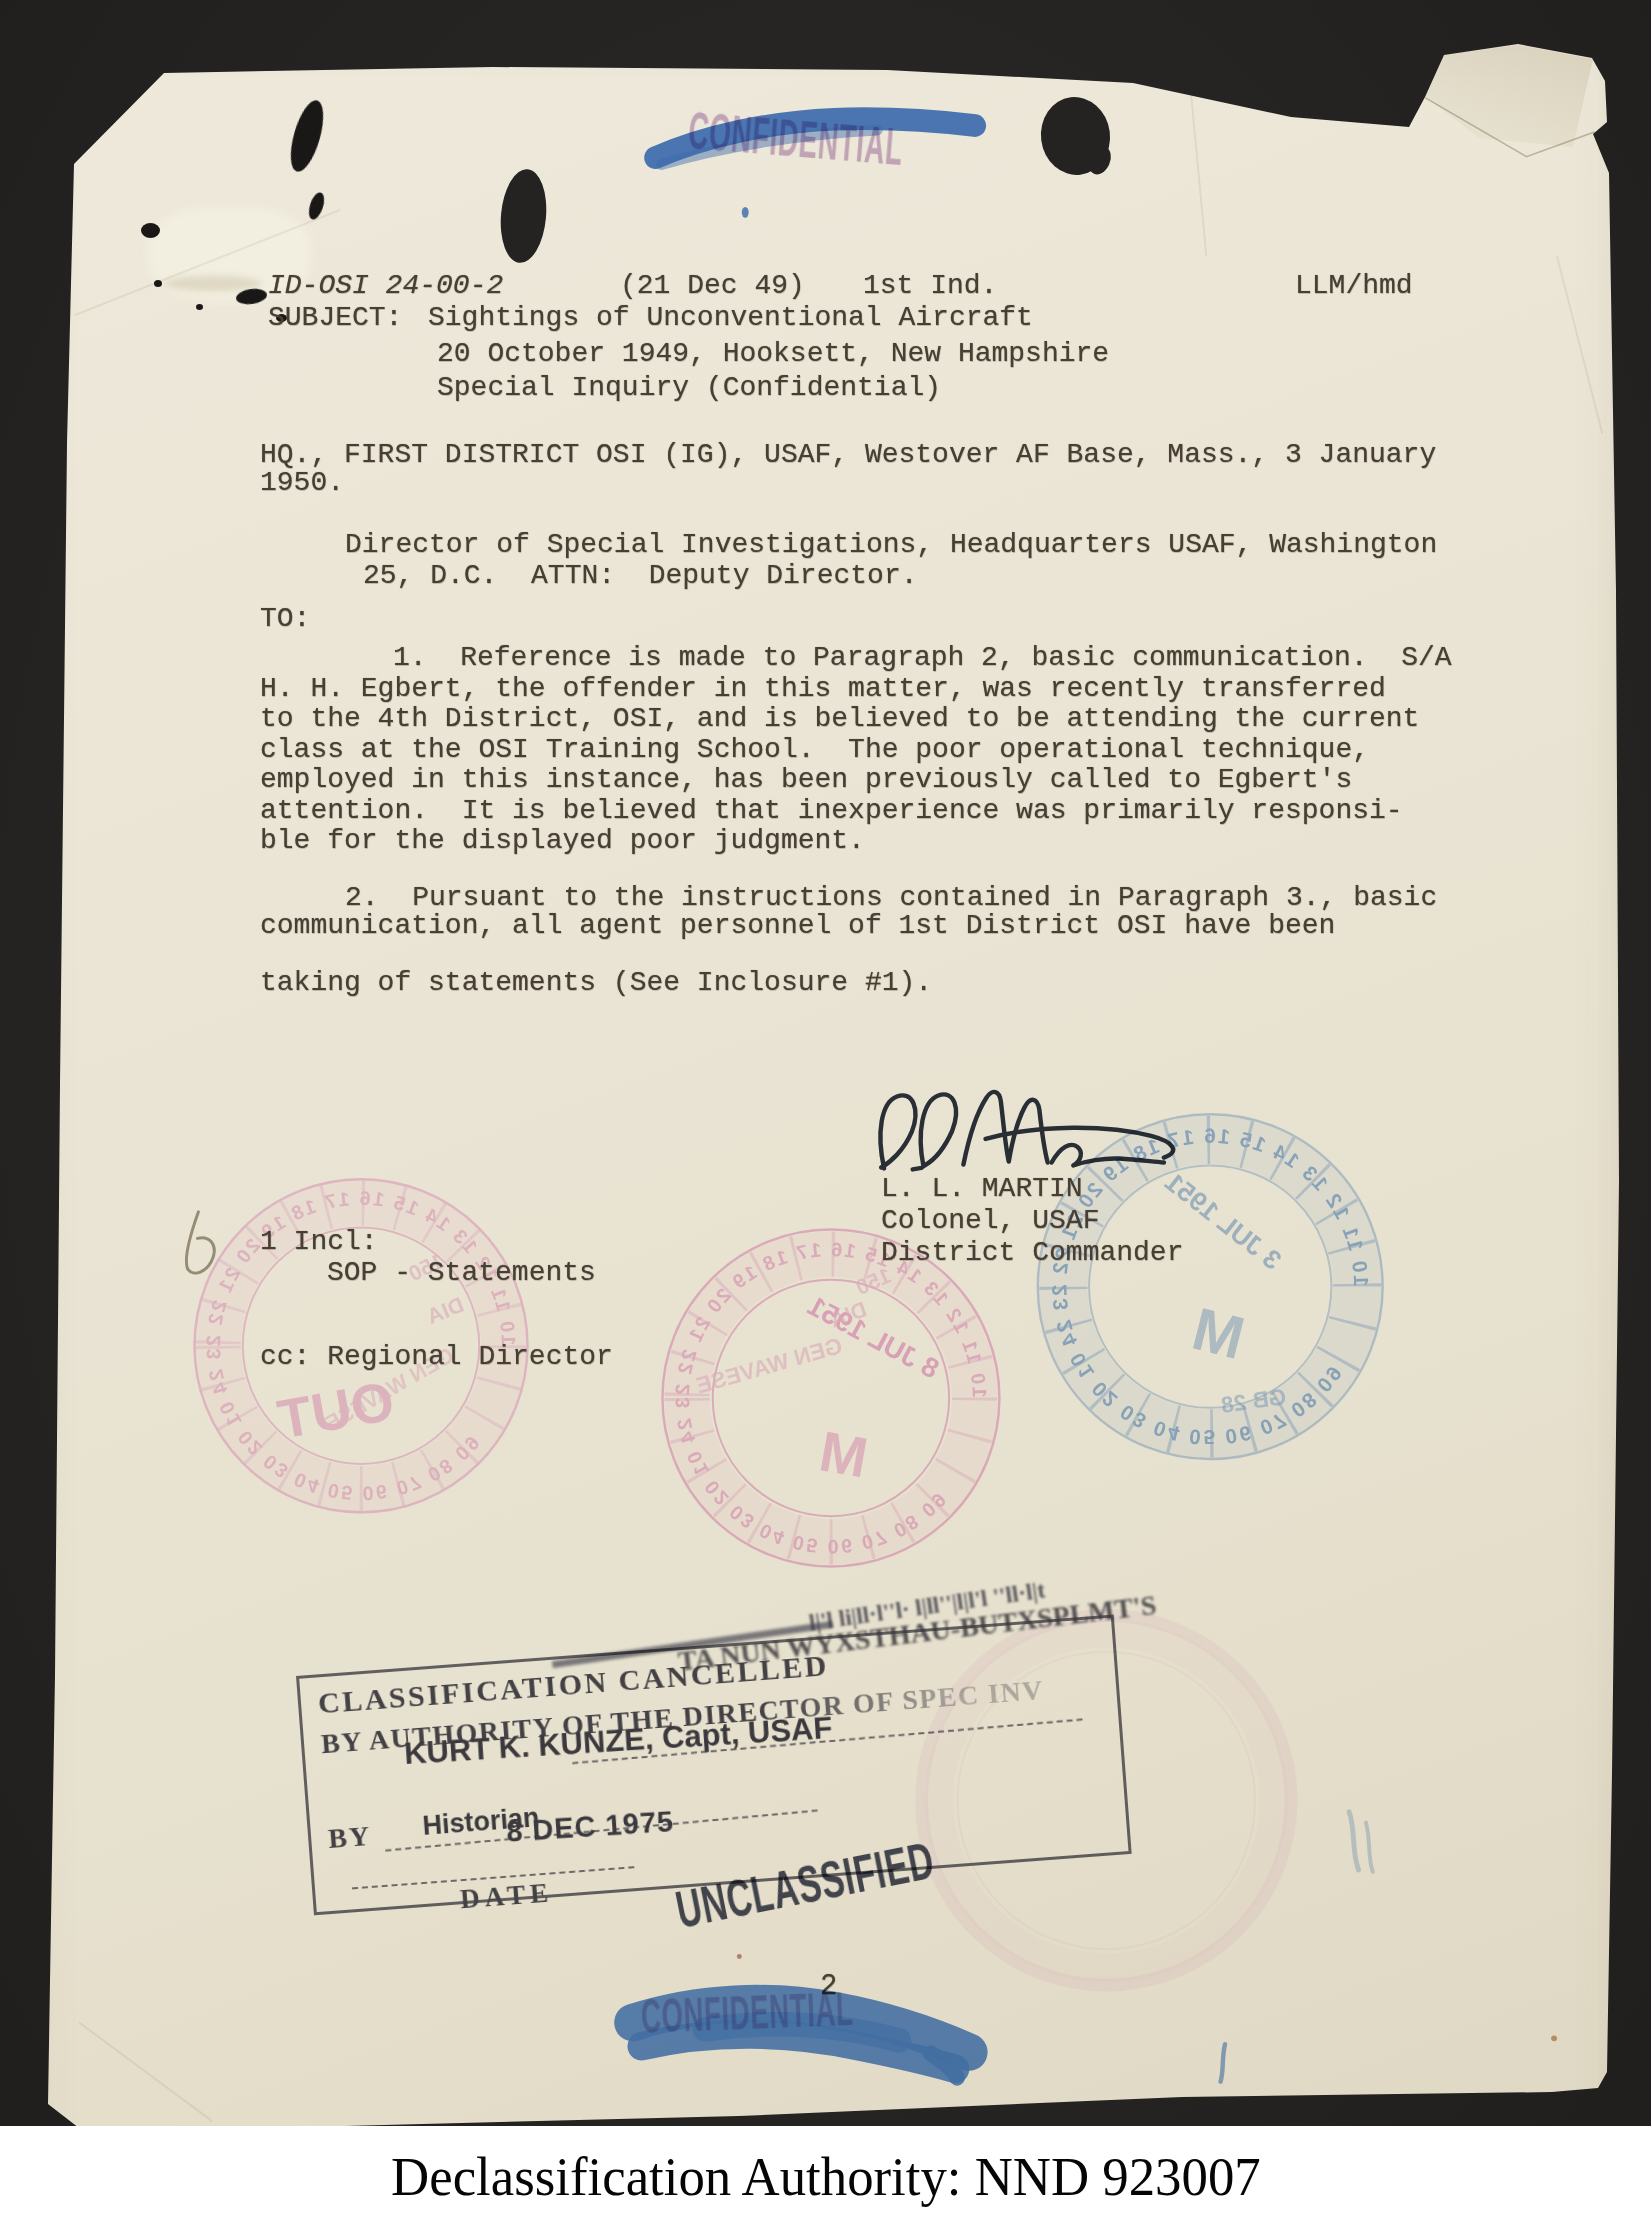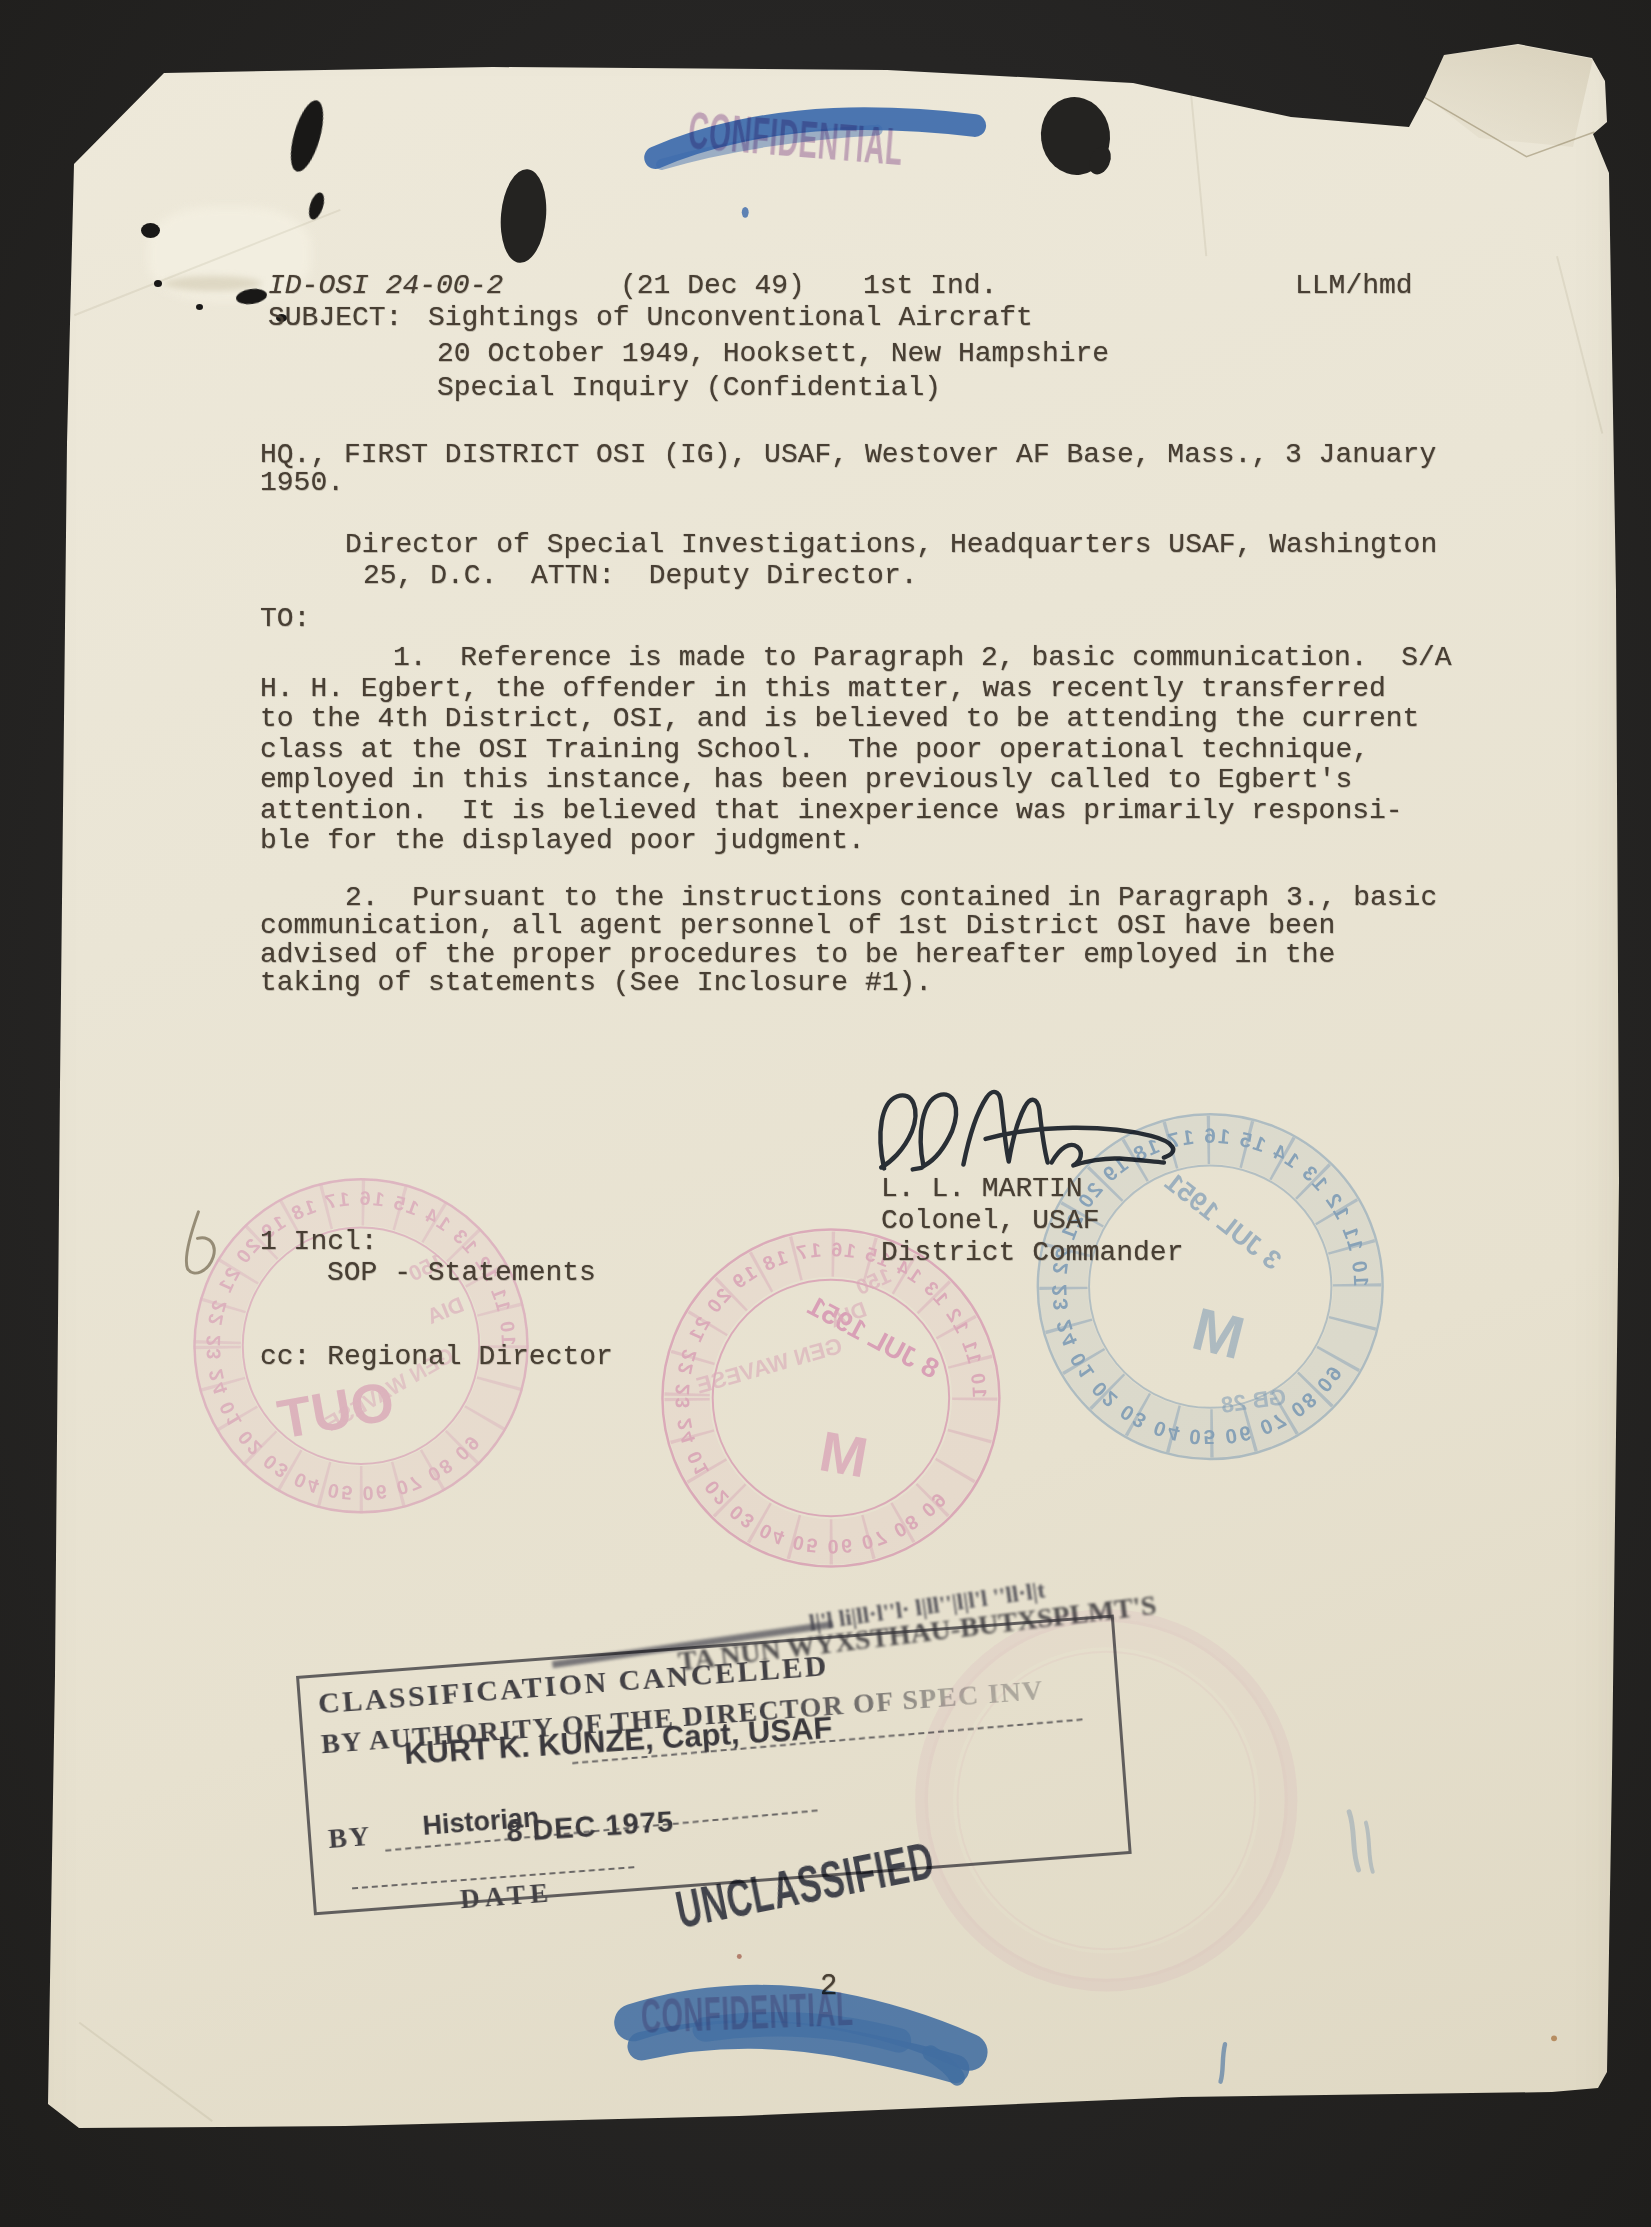--- a/index.html
+++ b/index.html
@@ -158,7 +158,6 @@
 
     <div class="tw" style="left:345px;top:884px;">2.  Pursuant to the instructions contained in Paragraph 3., basic</div>
     <div class="tw" style="left:260px;top:912px;">communication, all agent personnel of 1st District OSI have been</div>
-    <div class="tw" style="left:260px;top:941px;">advised of the proper procedures to be hereafter employed in the</div>
     <div class="tw" style="left:260px;top:969px;">taking of statements (See Inclosure #1).</div>
 
     <div class="tw" style="left:881px;top:1175px;">L. L. MARTIN</div>

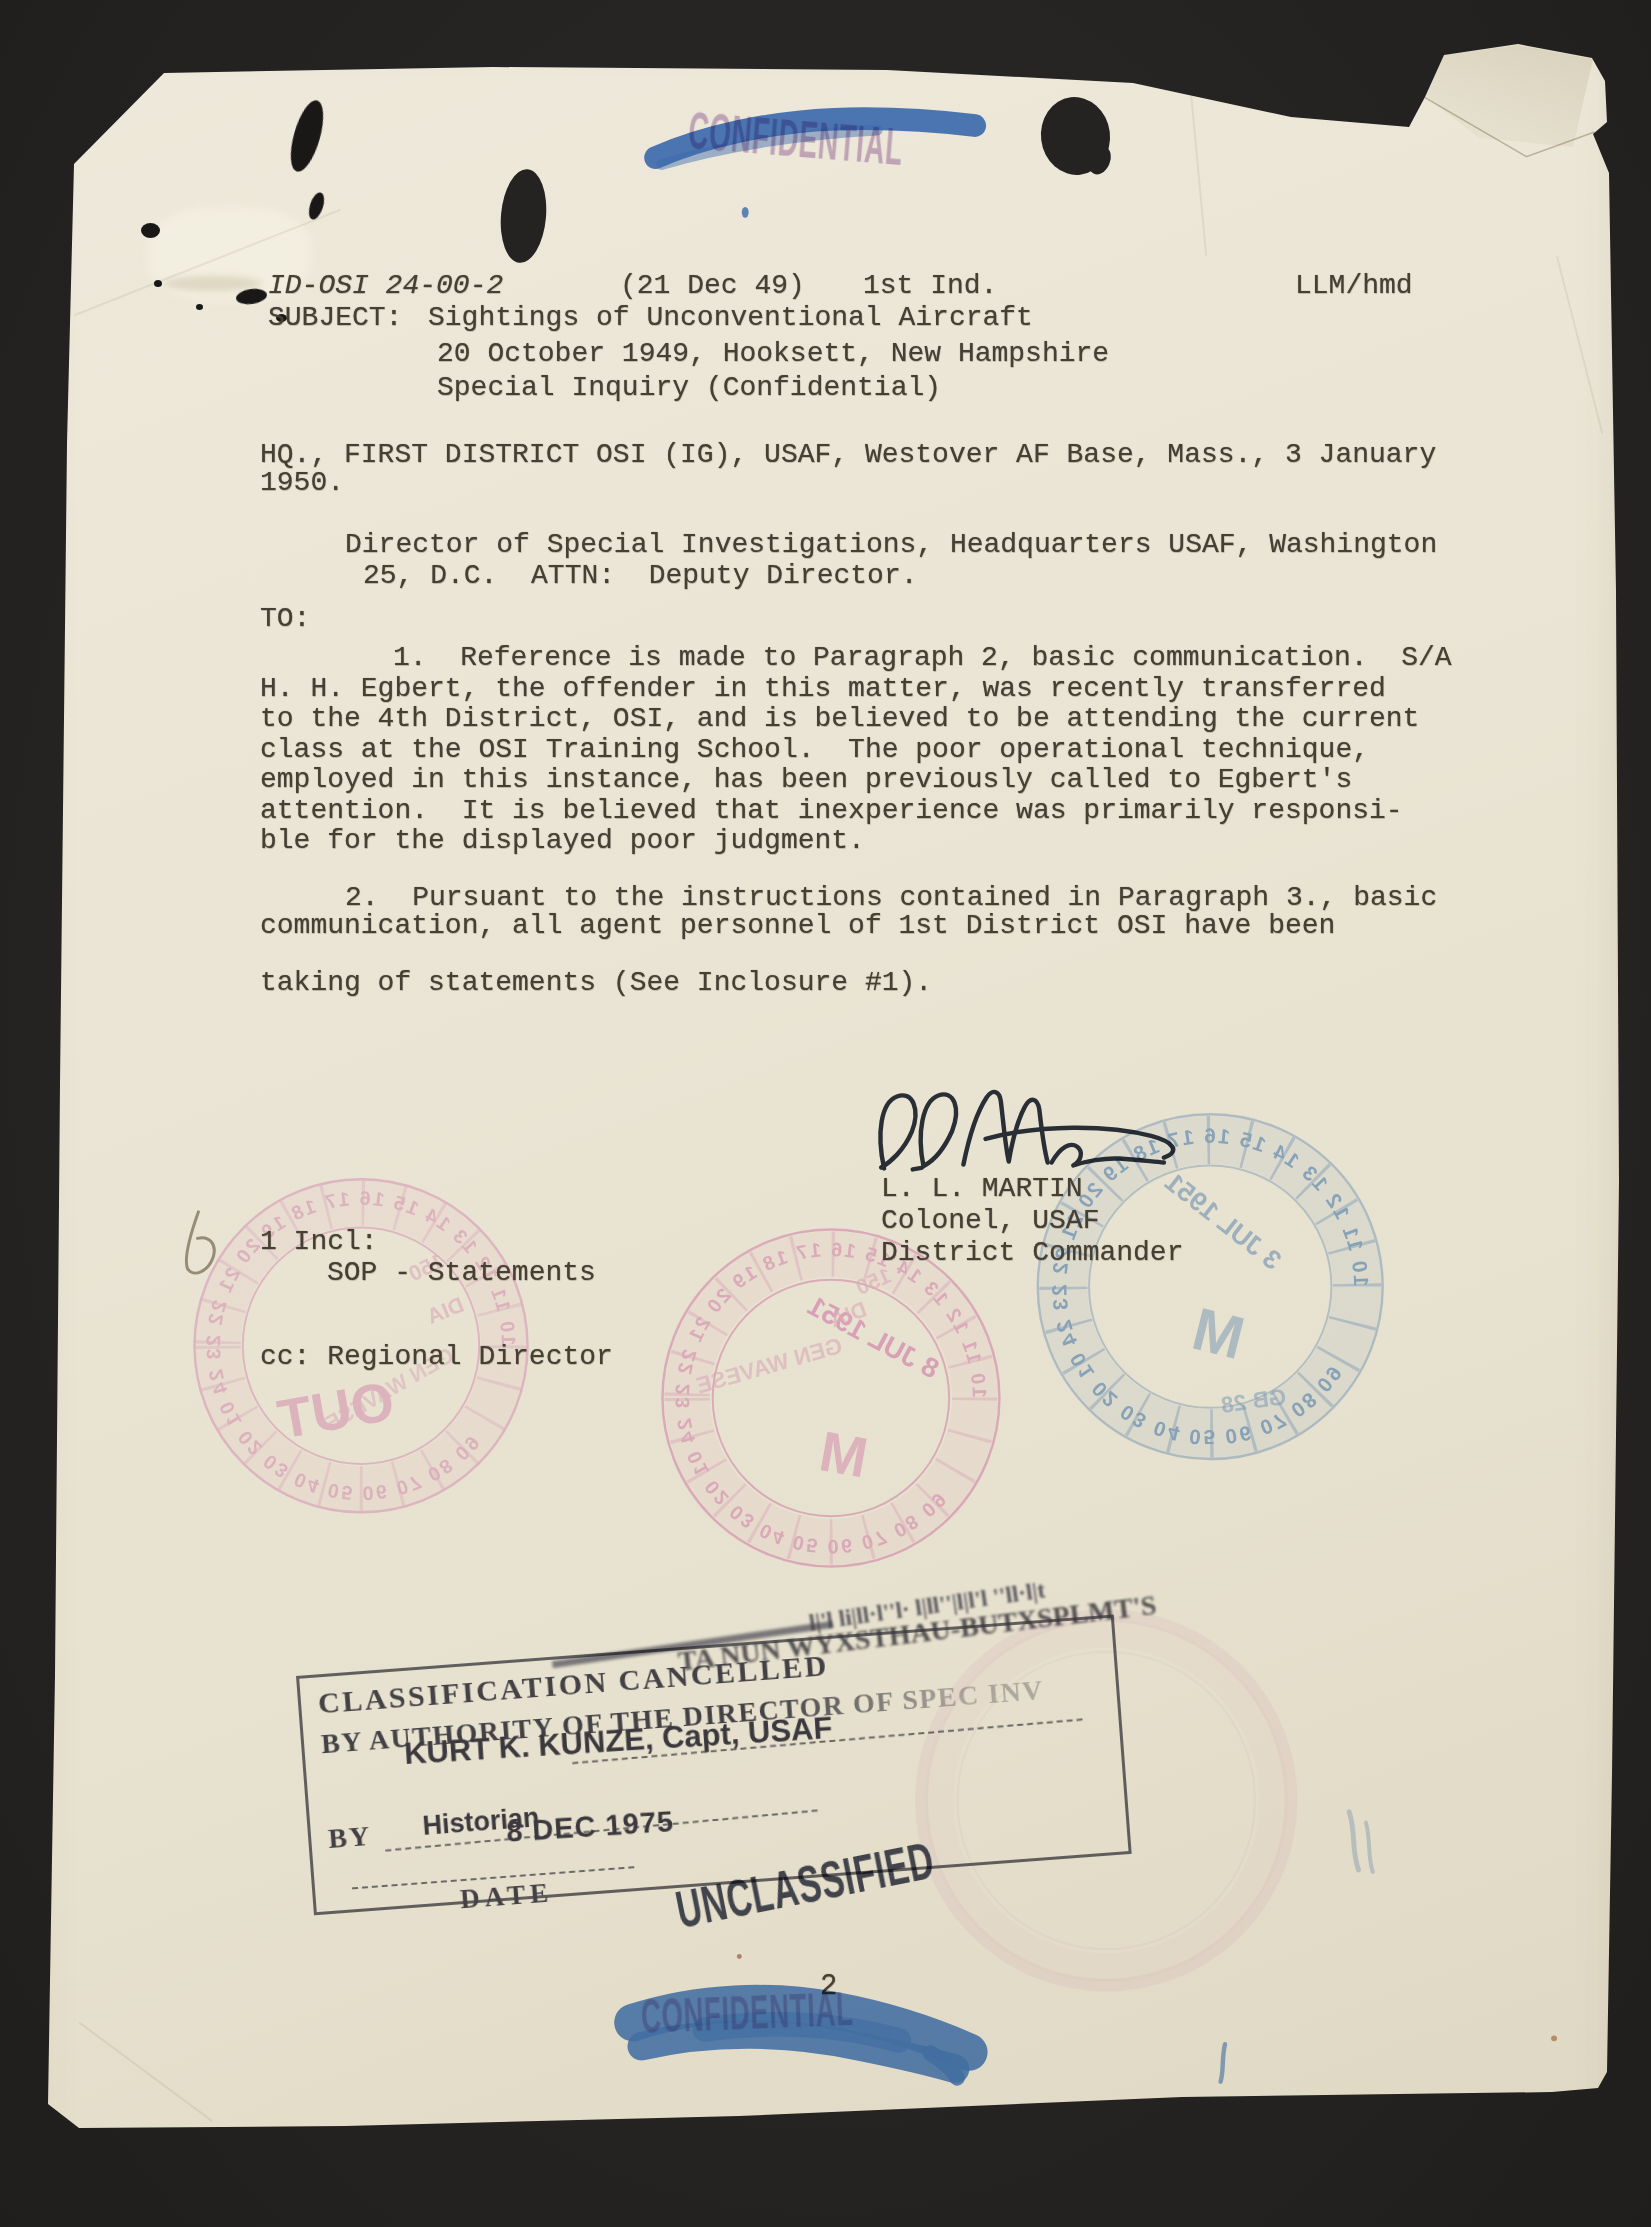--- a/index.html
+++ b/index.html
@@ -240,6 +240,9 @@
     </svg>
   </div>
 
+  <div class="footer">
+    <div class="ftext">Declassification Authority: NND 923007</div>
+  </div>
 </div>
 
 

